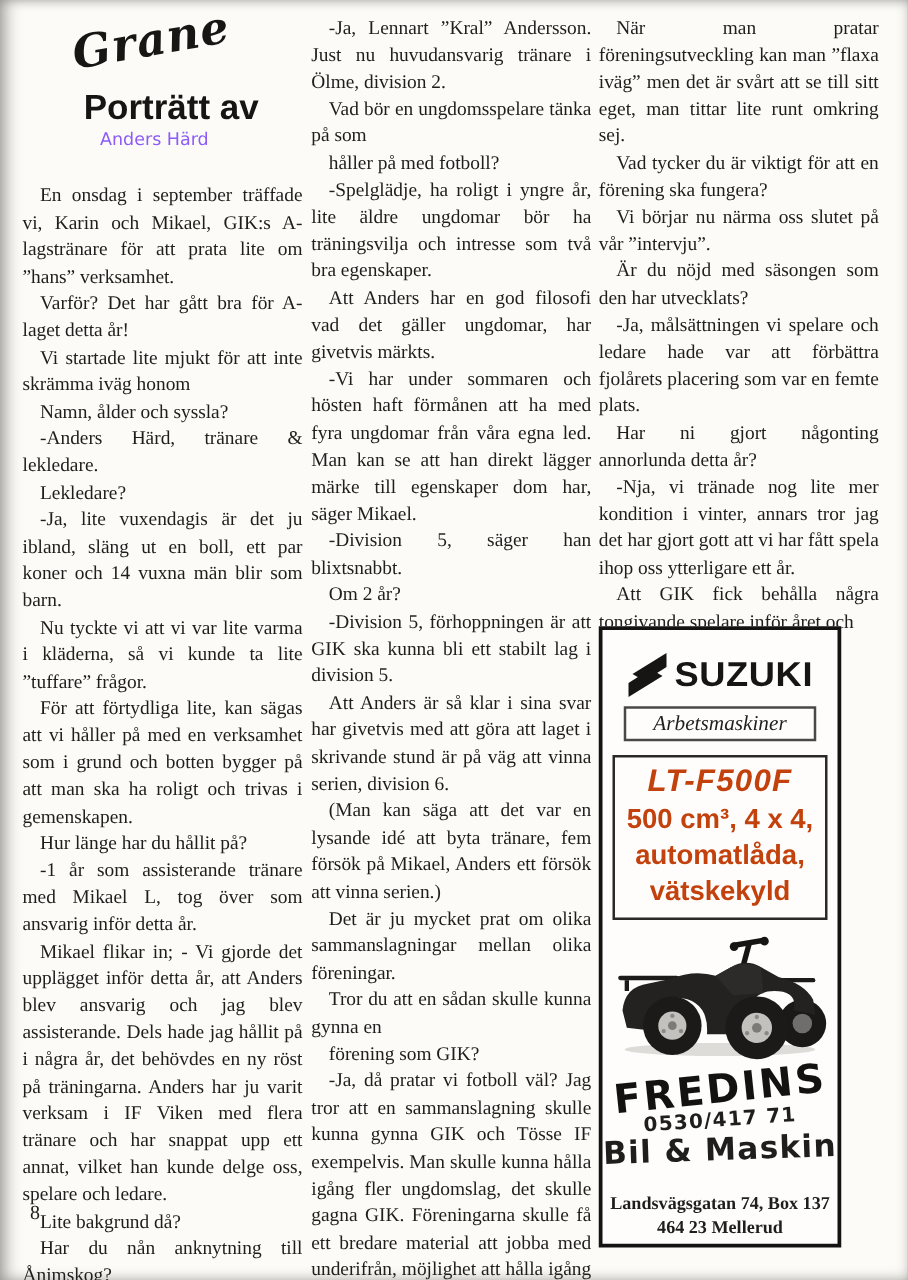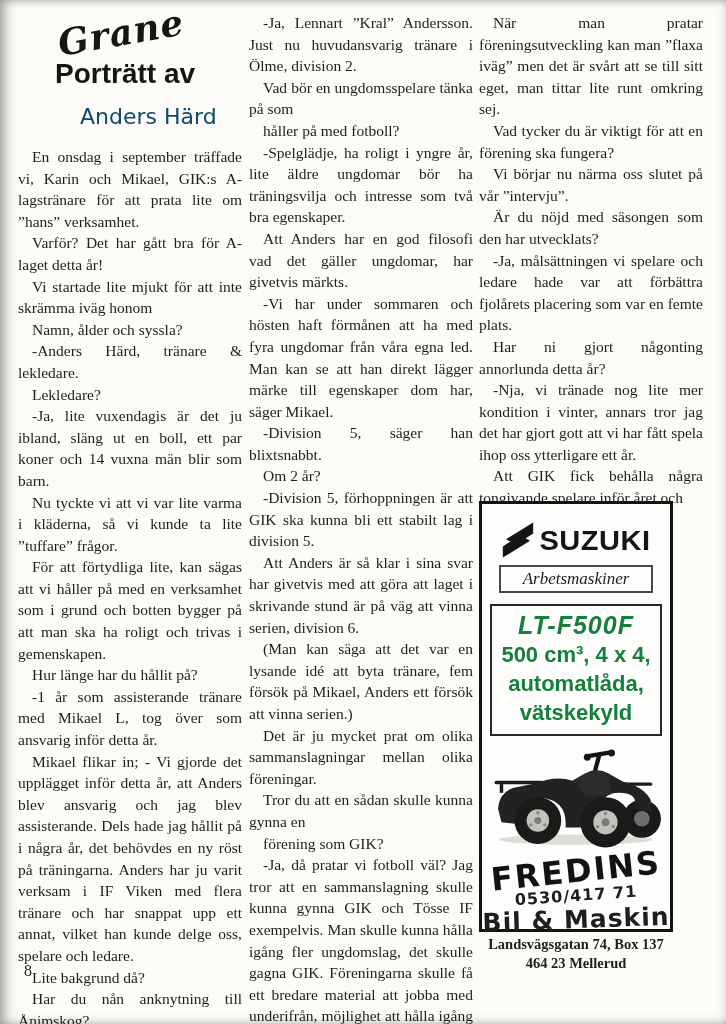--- a/index.html
+++ b/index.html
@@ -19,7 +19,7 @@
     letter-spacing:1px; color:#171615;
   }
   .title {
-    position:absolute; left:55px; top:58px; margin:0;
+    position:absolute; left:55px; top:58px; margin:12px;
     font-family:"Liberation Sans", sans-serif; font-weight:bold;
     font-size:28px; color:#161514;
   }

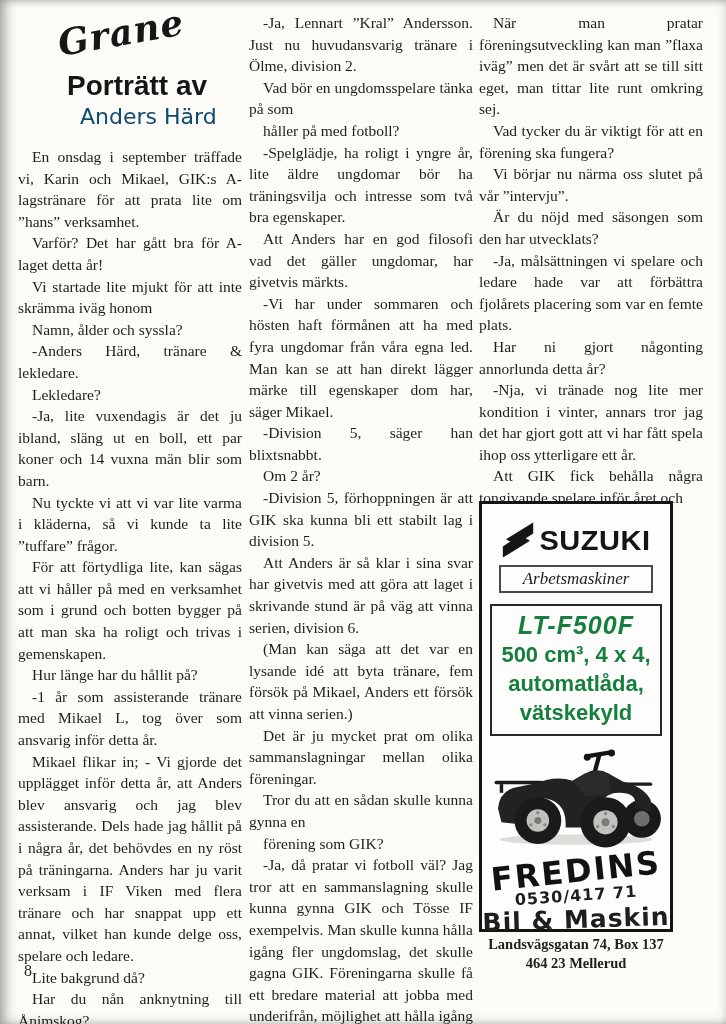--- a/index.html
+++ b/index.html
@@ -26,7 +26,7 @@
   .subject {
     position:absolute; left:80px; top:104px; margin:0;
     font-family:"DejaVu Sans", sans-serif; font-weight:normal;
-    font-size:22px; color:#0c4a6e;
+    font-size:14px; color:#8b5cf6;
   }
   
   .col {

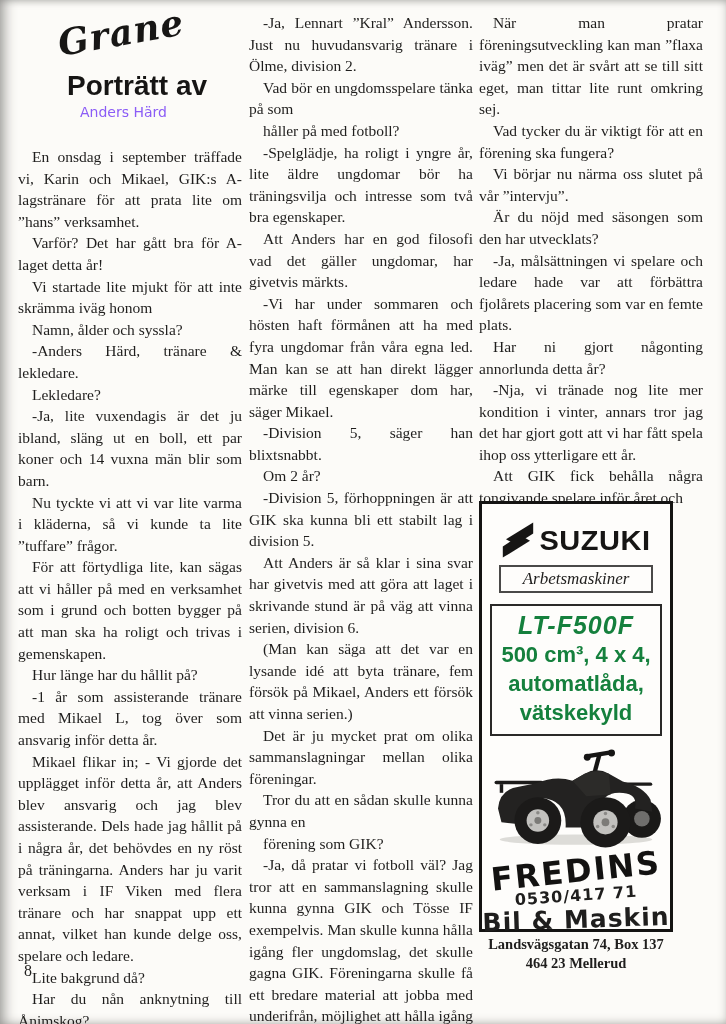--- a/index.html
+++ b/index.html
@@ -40,7 +40,7 @@
   .pageno { position:absolute; left:24px; top:962px; font-size:16px; }
   
   .ad {
-    position:absolute; left:479px; top:501px; width:194px; height:431px;
+    position:absolute; left:479px; top:501px; width:194px; height:497px;
     border:3px solid #141312; box-sizing:border-box; background:#fefdfb;
     text-align:center;
   }

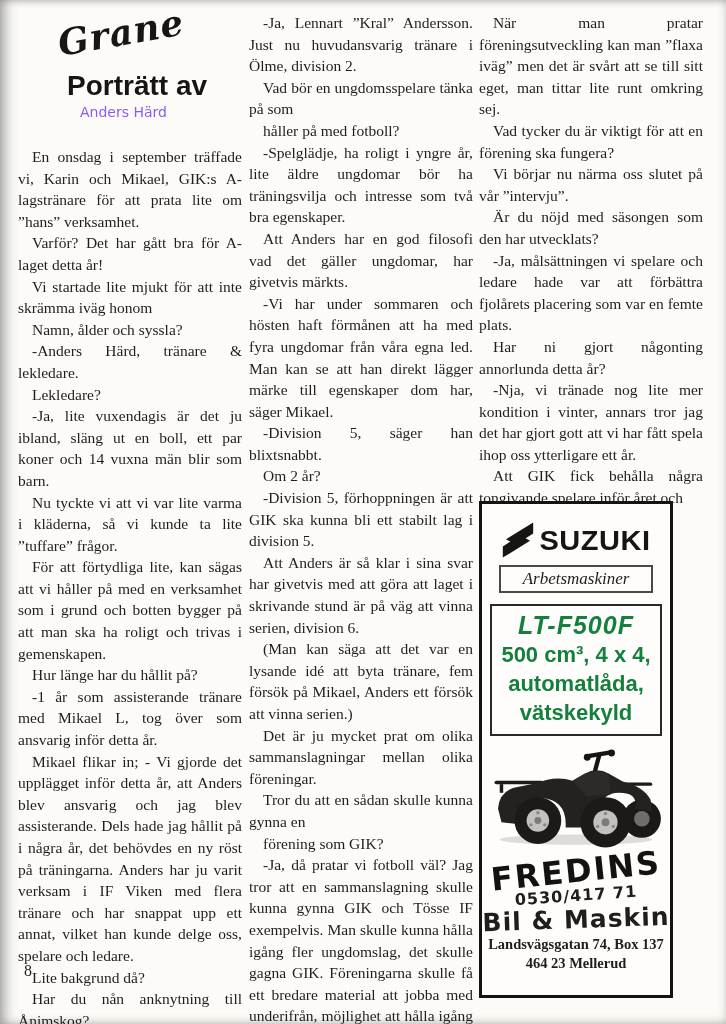--- a/index.html
+++ b/index.html
@@ -57,7 +57,7 @@
   .model-box {
     width:164px; margin:11px auto 10px; border:2px solid #2a2928;
     padding:5px 2px 7px; font-family:"Liberation Sans", sans-serif;
-    font-weight:bold; color:#15803d;
+    font-weight:bold; color:#c2410c;
   }
   .model-name { font-size:25px; font-style:italic; letter-spacing:1px; }
   .spec { font-size:22px; line-height:29px; }

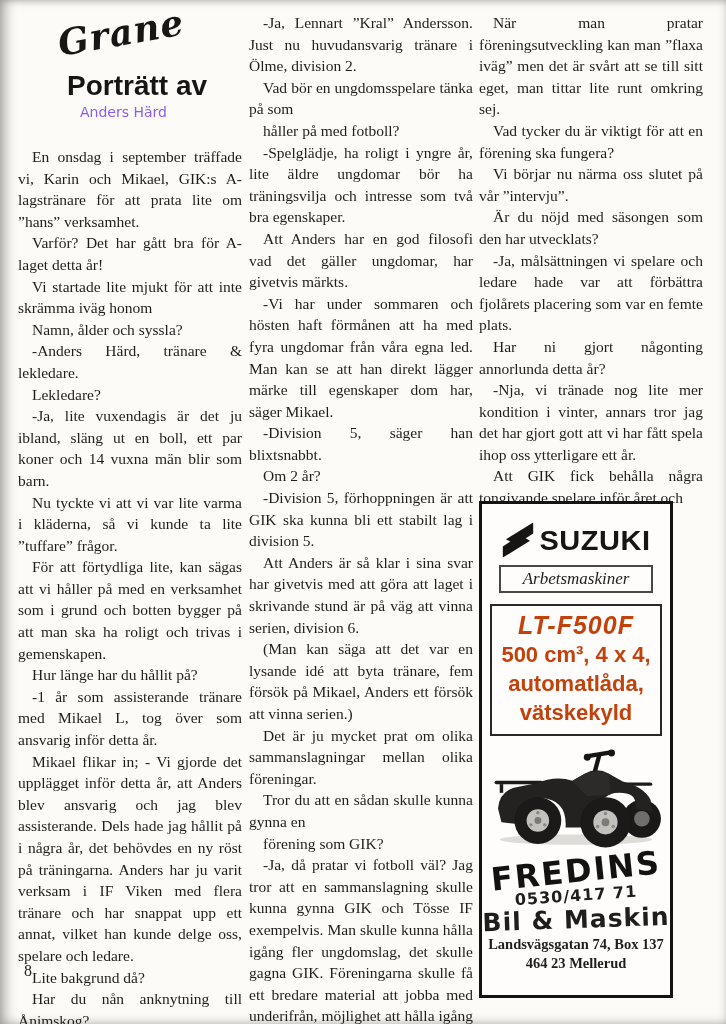--- a/index.html
+++ b/index.html
@@ -76,7 +76,7 @@
     font-size:25px; transform:rotate(-2deg); margin-top:0px; letter-spacing:1px;
   }
   .addr { font-family:"Liberation Serif", serif; font-weight:bold; font-size:14.5px; line-height:19px; }
-  .addr1 { margin-top:1px; }
+  .addr1 { margin-top:20px; }
 </style>
 </head>
 <body>

